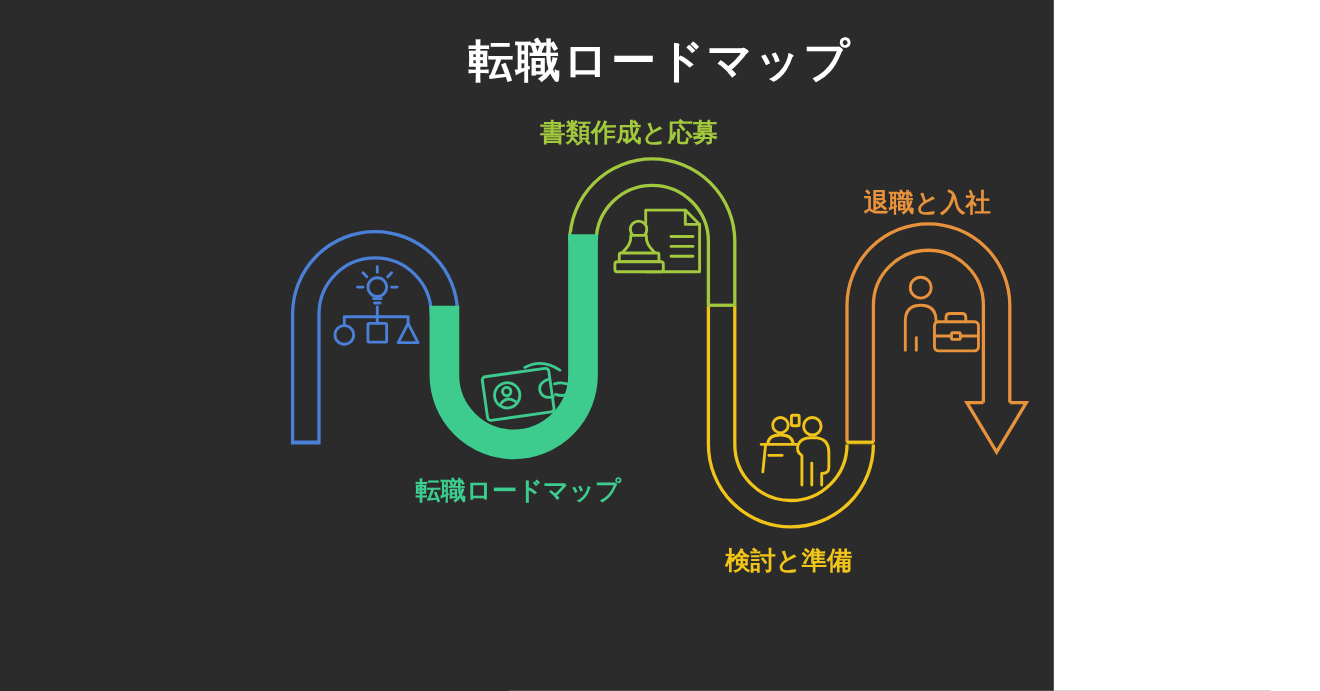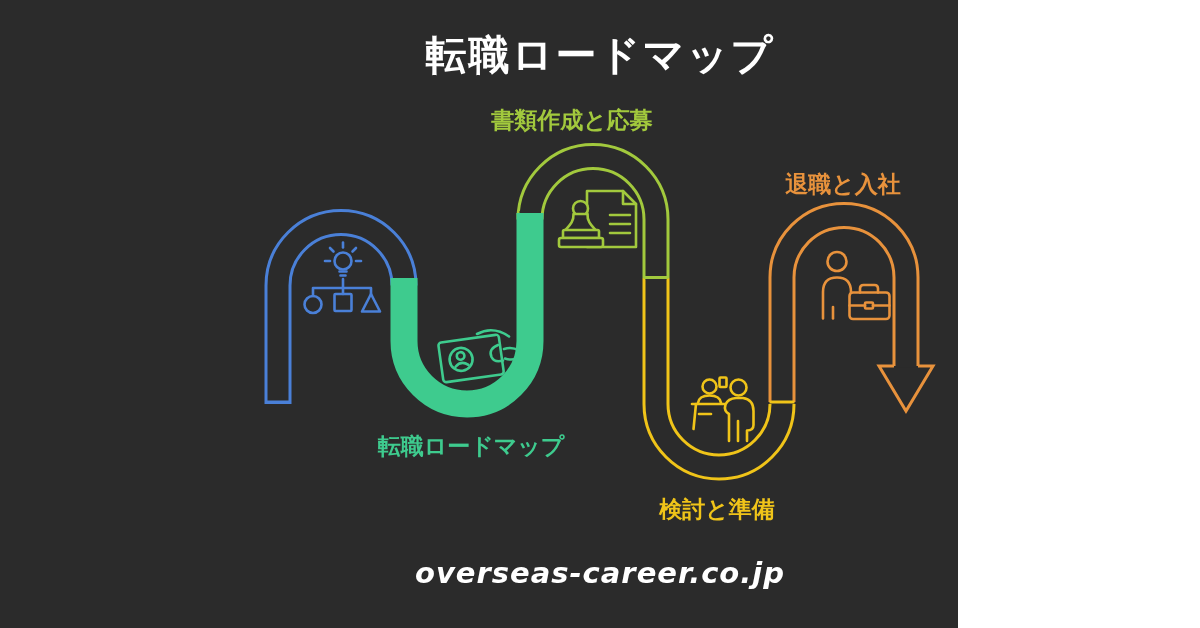--- a/index.html
+++ b/index.html
@@ -124,7 +124,6 @@
   <div class="stage-label lbl-4">検討と準備</div>
   <div class="stage-label lbl-5">退職と入社</div>
 
-  <div class="site">overseas-career.co.jp</div>
 
 </div>
 

